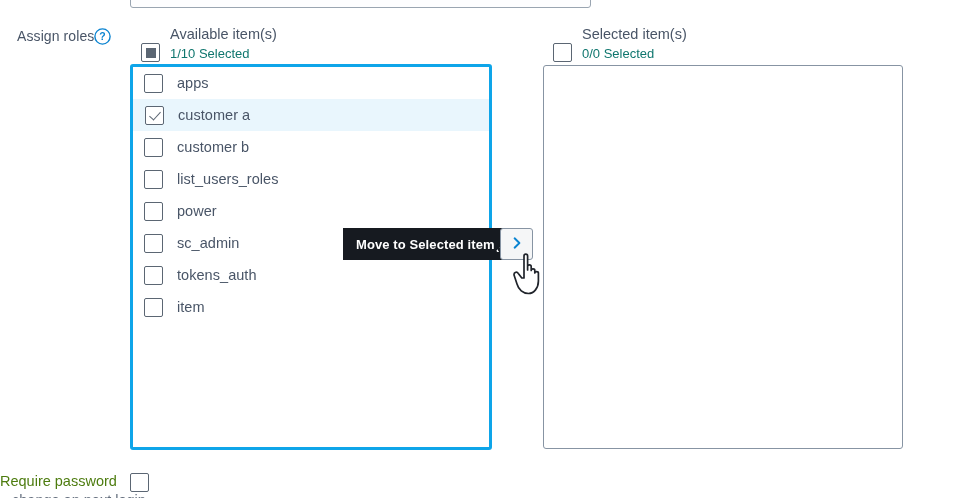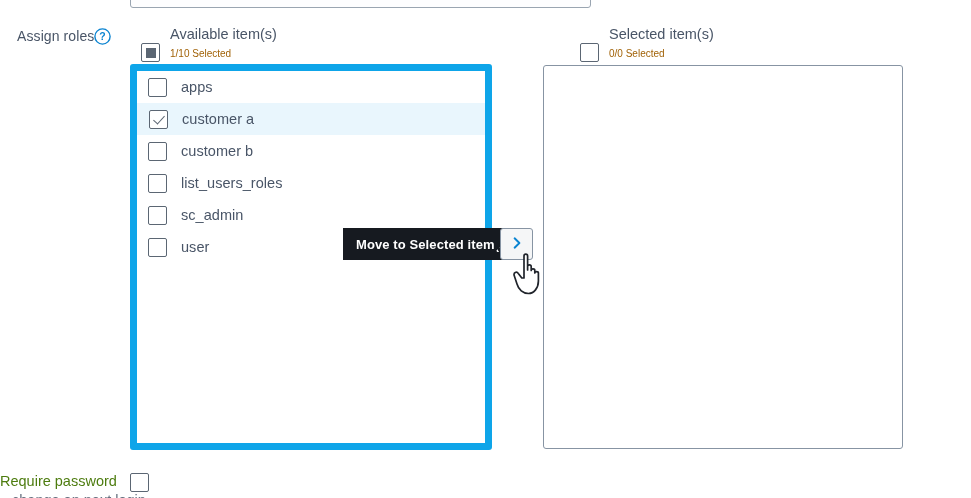--- a/index.html
+++ b/index.html
@@ -56,7 +56,7 @@
     gap: 10px;
   }
   .list-header.available { left: 141px; top: 26px; }
-  .list-header.selected  { left: 580px; top: 26px; }
+  .list-header.selected  { left: 553px; top: 26px; }
 
   .hdr-text { line-height: 17px; padding-top: 0px; }
   .hdr-title {

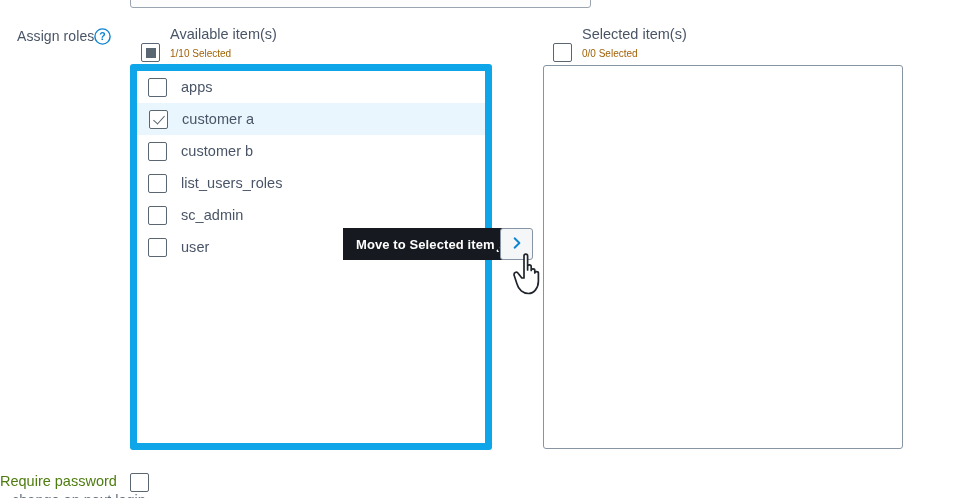--- a/index.html
+++ b/index.html
@@ -66,8 +66,8 @@
     display: block;
   }
   .hdr-count {
-    font-size: 10px;
-    color: #a16207;
+    font-size: 13px;
+    color: #0f766e;
     white-space: nowrap;
     display: block;
     margin-top: 2px;

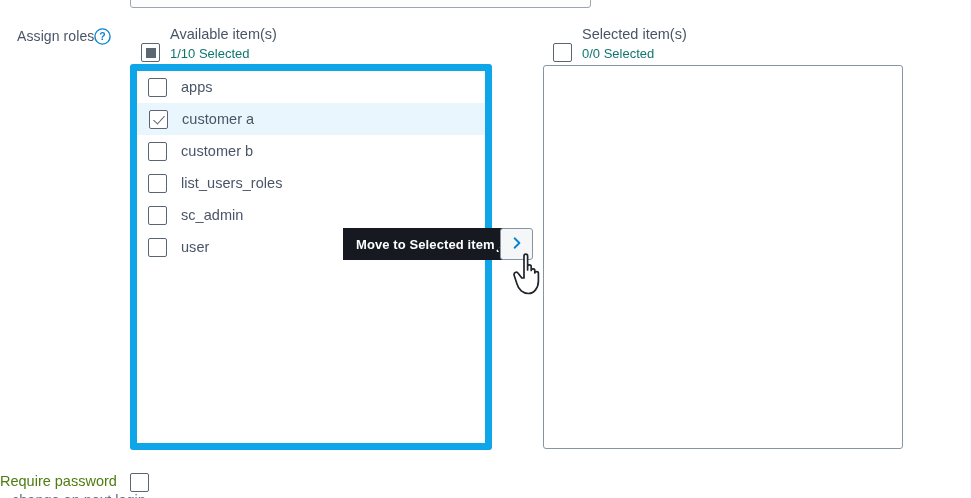--- a/index.html
+++ b/index.html
@@ -114,7 +114,7 @@
     top: 64px;
     width: 362px;
     height: 386px;
-    border: 7px solid #0ea5e9;
+    border: 3px solid #0ea5e9;
     border-radius: 3px;
     background: #ffffff;
     box-sizing: border-box;

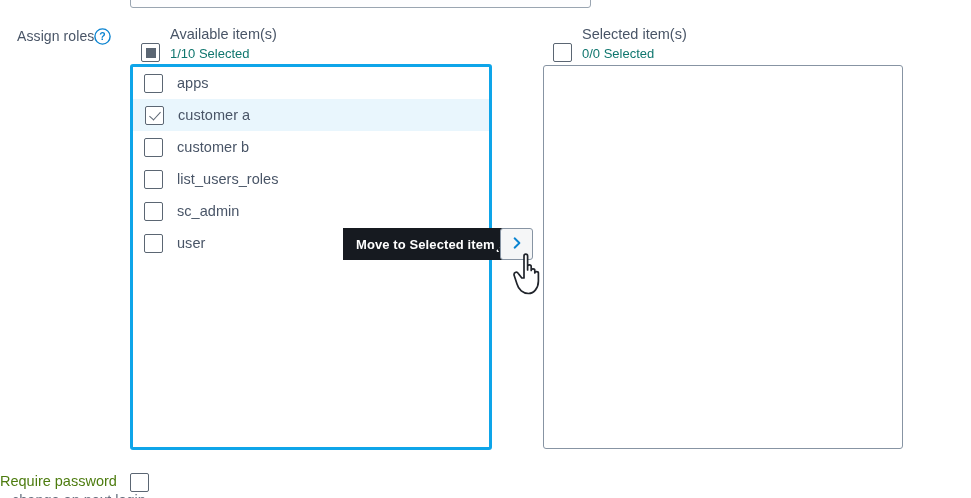--- a/index.html
+++ b/index.html
@@ -277,6 +277,10 @@
       <div class="opt-row">
         <span class="cb"></span>
         <span class="opt-label">list_users_roles</span>
+      </div>
+      <div class="opt-row">
+        <span class="cb"></span>
+        <span class="opt-label">power</span>
       </div>
       <div class="opt-row">
         <span class="cb"></span>

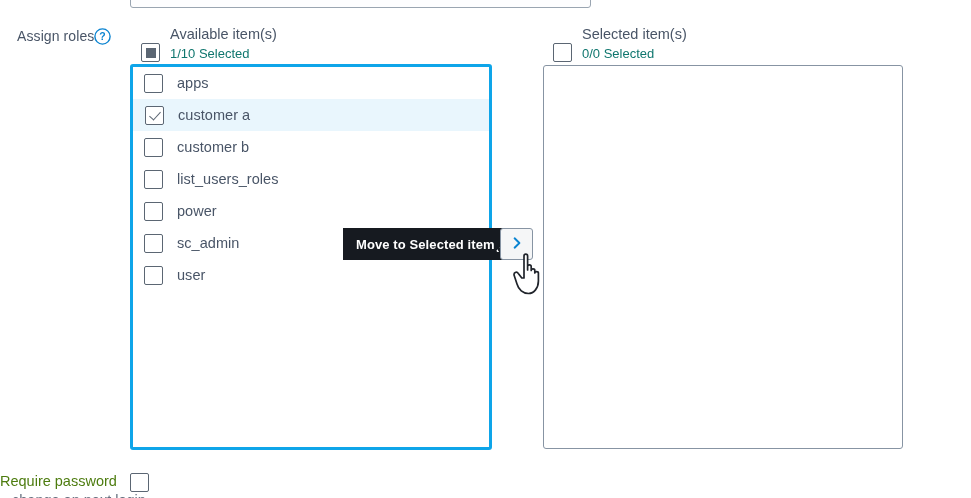--- a/index.html
+++ b/index.html
@@ -285,6 +285,10 @@
       <div class="opt-row">
         <span class="cb"></span>
         <span class="opt-label">sc_admin</span>
+      </div>
+      <div class="opt-row">
+        <span class="cb"></span>
+        <span class="opt-label">tokens_auth</span>
       </div>
       <div class="opt-row">
         <span class="cb"></span>

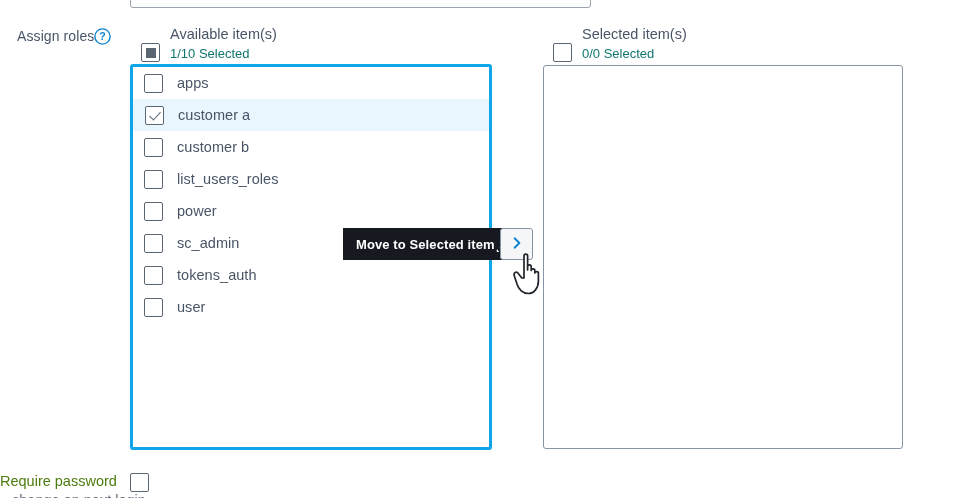--- a/index.html
+++ b/index.html
@@ -292,7 +292,7 @@
       </div>
       <div class="opt-row">
         <span class="cb"></span>
-        <span class="opt-label">user</span>
+        <span class="opt-label">item</span>
       </div>
     </div>
 </div>

